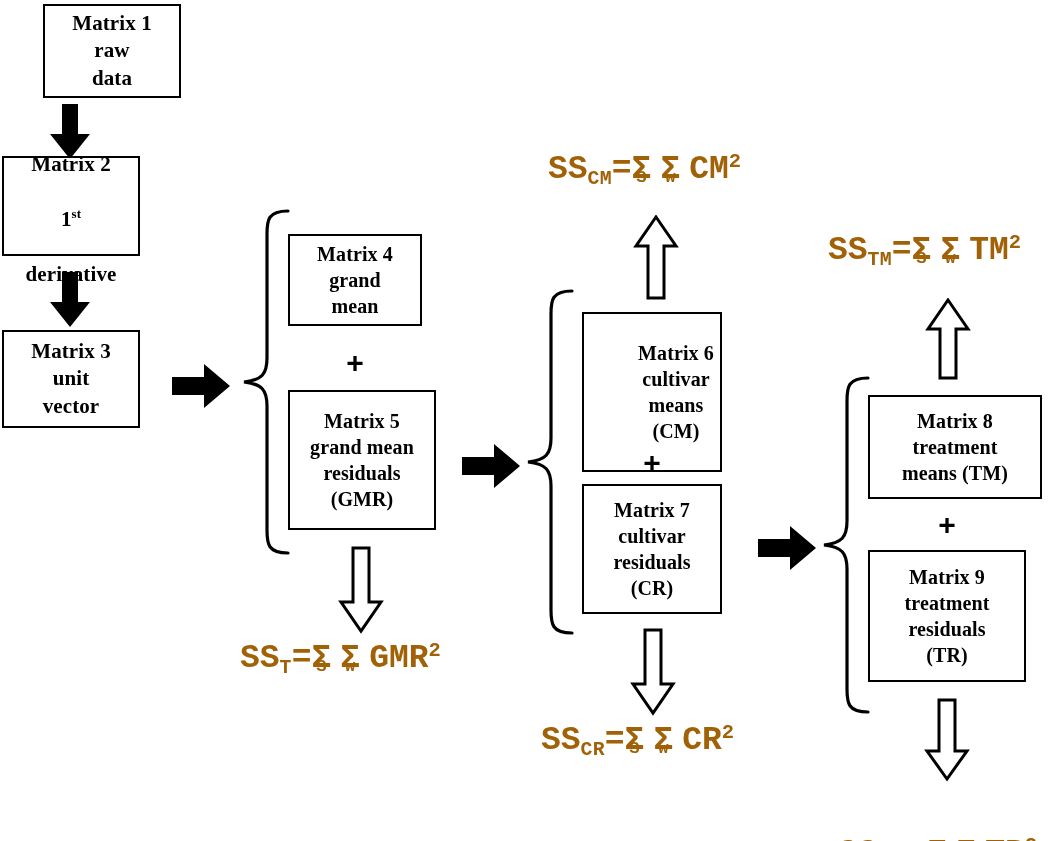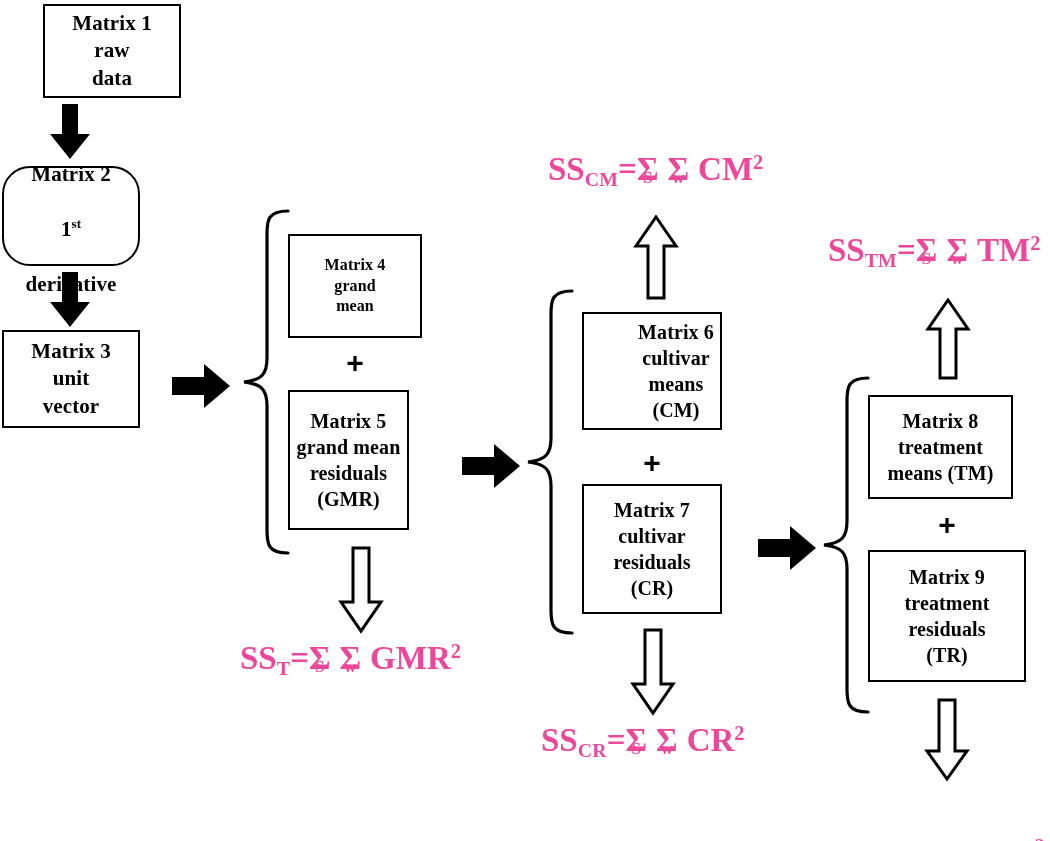--- a/index.html
+++ b/index.html
@@ -110,7 +110,7 @@
     </svg>
   </div>
 
-  <div class="mbox" style="left:2px; top:166px; width:138px; height:100px; font-size:21px;border-radius:28px;">
+  <div class="mbox" style="left:2px; top:156px; width:138px; height:100px; font-size:21px;">
     <span class="txt">
       <span>Matrix 2</span><br>
       <span>1</span><sup style="font-size:0.62em">st</sup><br>

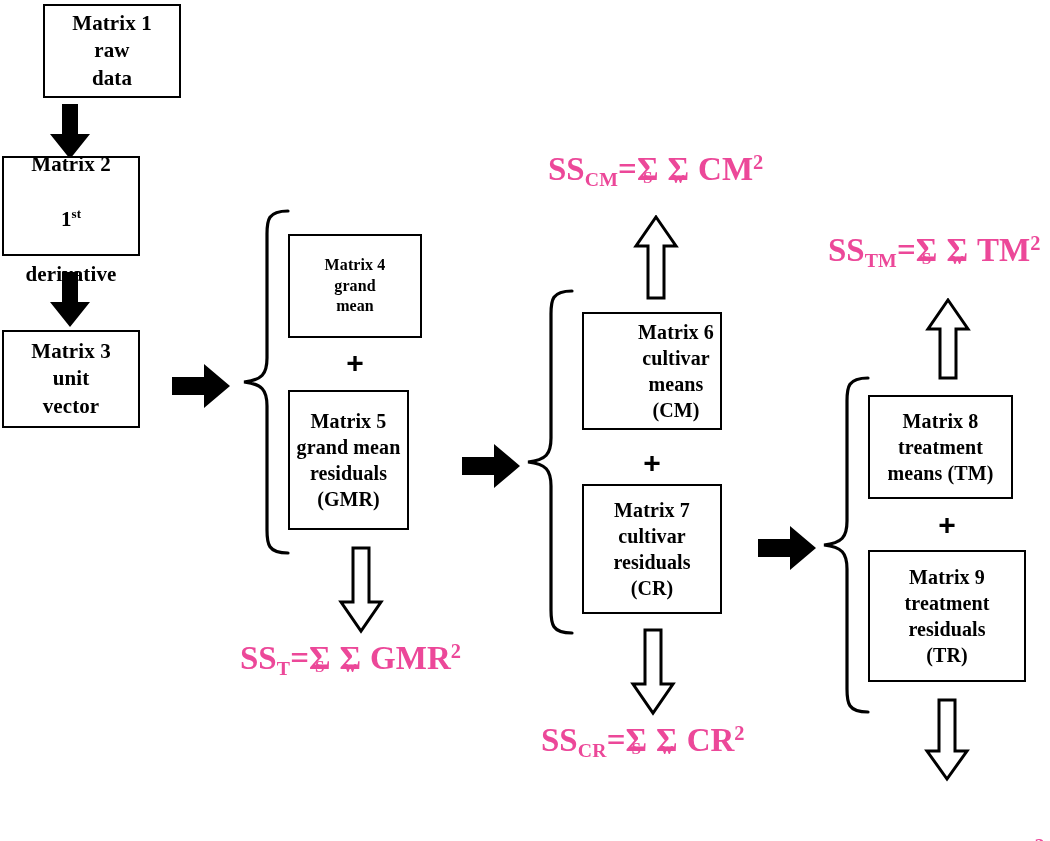--- a/index.html
+++ b/index.html
@@ -48,9 +48,9 @@
   
   .formula {
     position: absolute;
-    font-family: Liberation Serif, serif;
-    font-weight: bold;
-    color: #ec4899;
+    font-family: Liberation Mono, monospace;
+    font-weight: bold;
+    color: #a16207;
     white-space: nowrap;
     line-height: 1;
   }

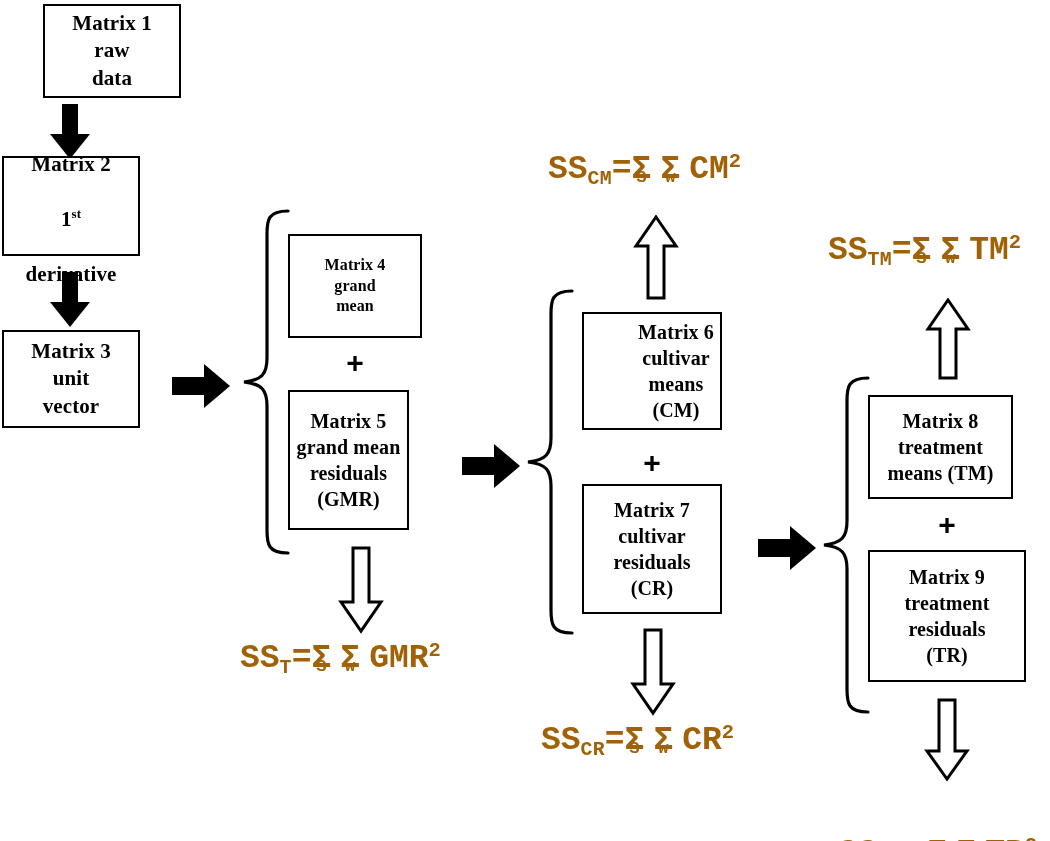--- a/index.html
+++ b/index.html
@@ -142,7 +142,7 @@
     </svg>
   </div>
 
-  <div class="mbox" style="left:288px; top:234px; width:134px; height:104px; font-size:16px;">
+  <div class="mbox" style="left:288px; top:234px; width:134px; height:92px; font-size:20px;">
     <span class="txt">Matrix 4
 grand
 mean</span>

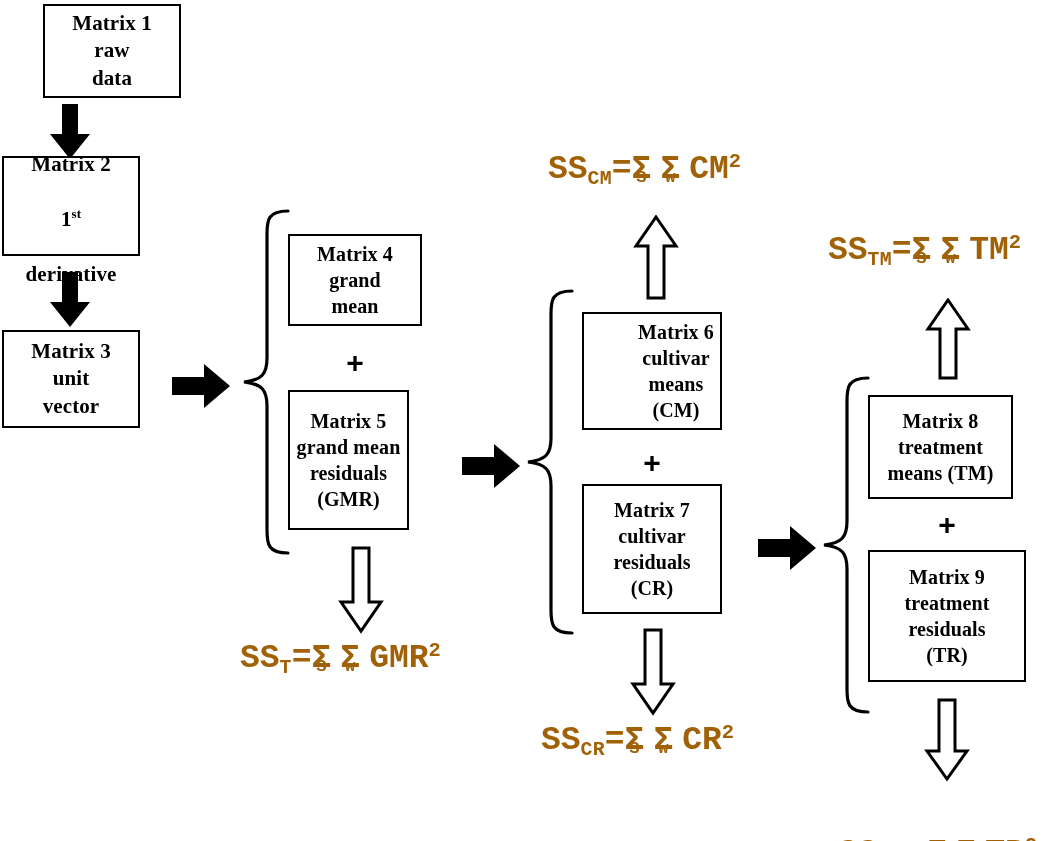--- a/index.html
+++ b/index.html
@@ -191,7 +191,7 @@
     </svg>
   </div>
 
-  <div class="mbox" style="left:582px; top:312px; width:140px; height:118px; font-size:20px;padding-left:48px;">
+  <div class="mbox" style="left:582px; top:312px; width:140px; height:160px; font-size:20px;padding-left:48px;">
     <span class="txt">Matrix 6
 cultivar
 means

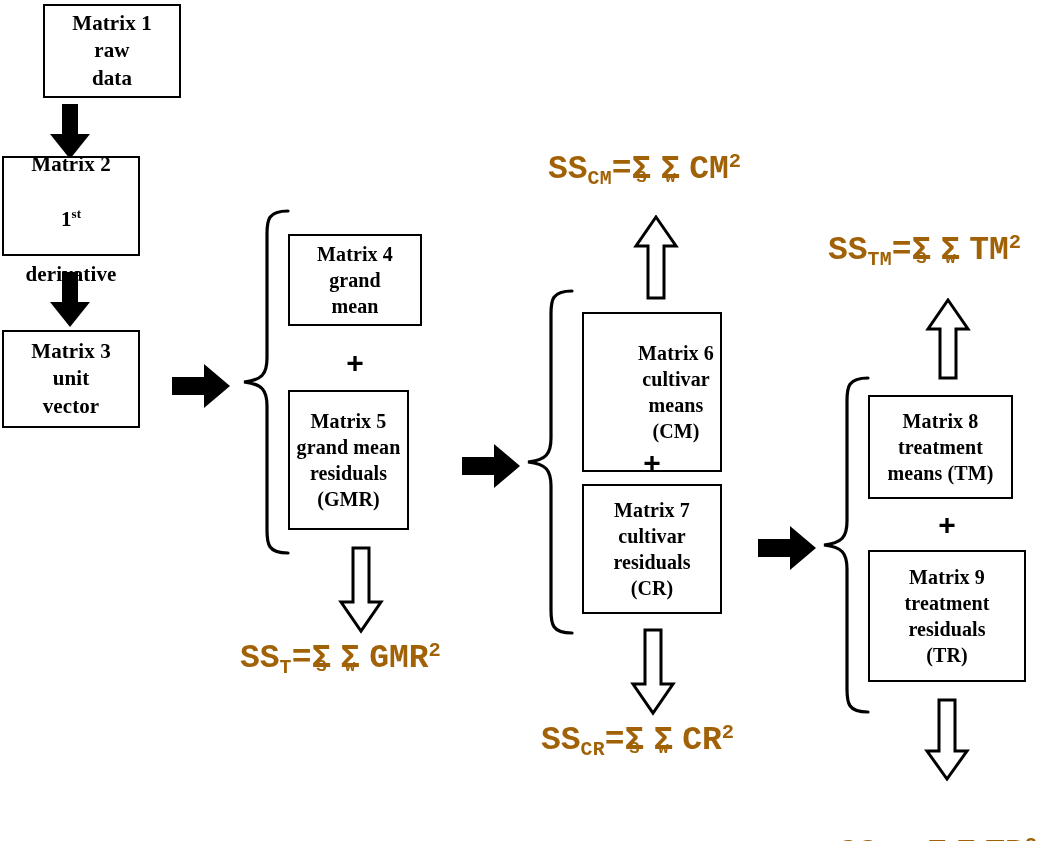--- a/index.html
+++ b/index.html
@@ -152,7 +152,7 @@
     <span>+</span>
   </div>
 
-  <div class="mbox" style="left:288px; top:390px; width:121px; height:140px; font-size:20px;">
+  <div class="mbox" style="left:288px; top:390px; width:148px; height:140px; font-size:20px;">
     <span class="txt">Matrix 5
 grand mean
 residuals

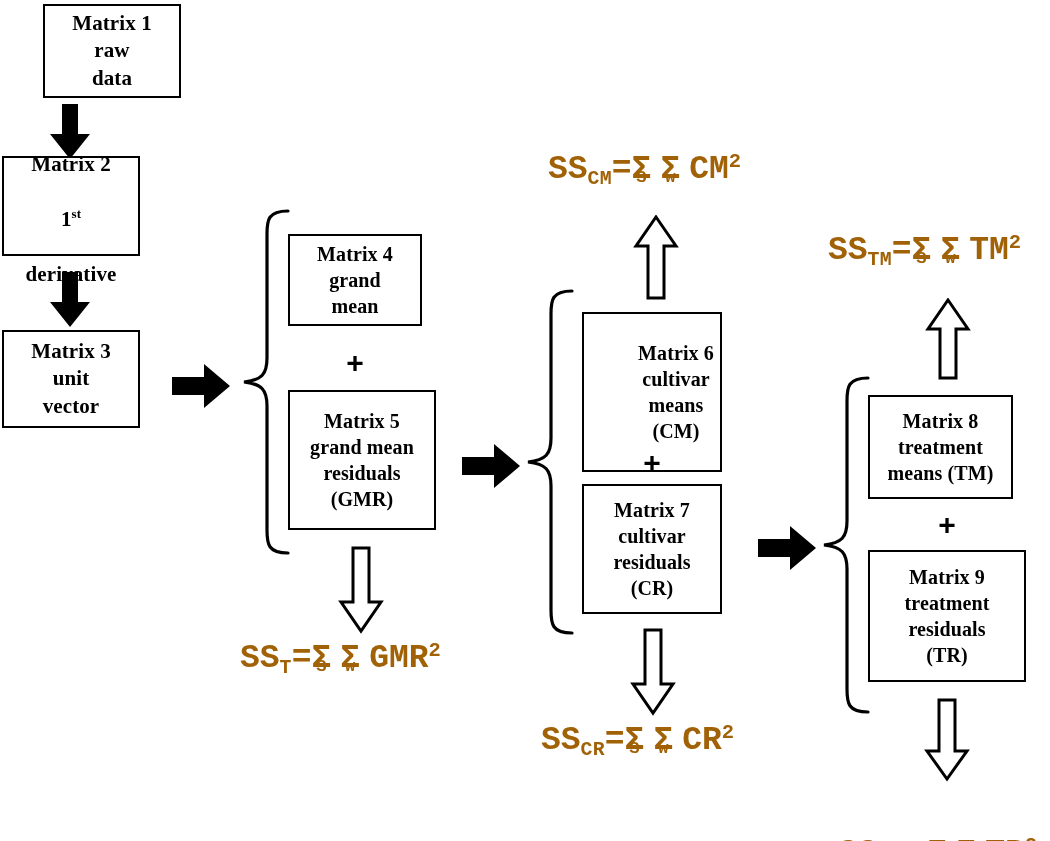--- a/index.html
+++ b/index.html
@@ -241,7 +241,7 @@
     </svg>
   </div>
 
-  <div class="mbox" style="left:868px; top:395px; width:145px; height:104px; font-size:20px;">
+  <div class="mbox" style="left:868px; top:395px; width:174px; height:104px; font-size:20px;">
     <span class="txt">Matrix 8
 treatment
 means (TM)</span>

